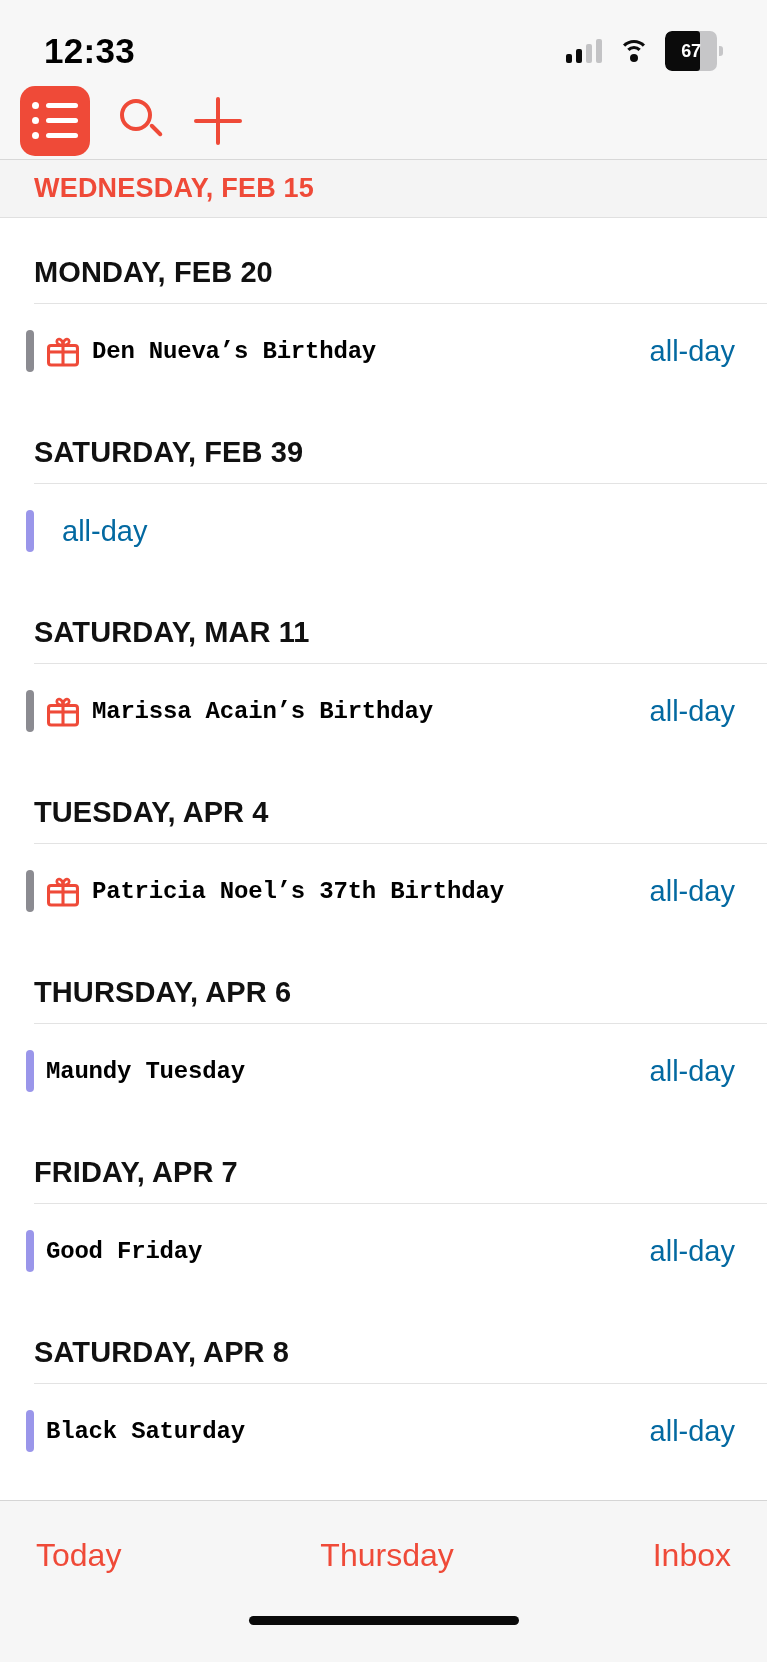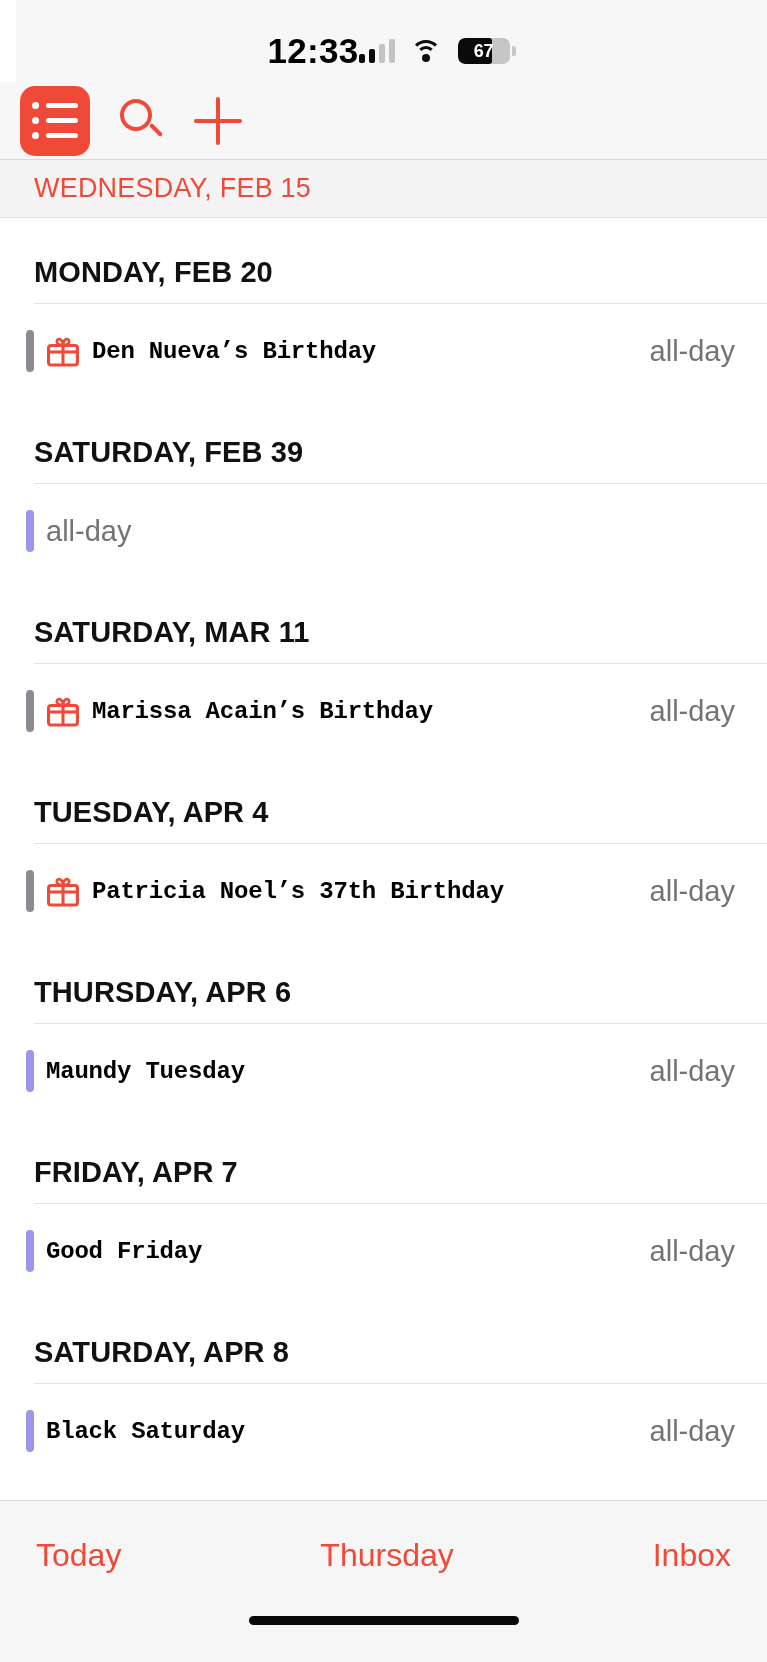--- a/index.html
+++ b/index.html
@@ -20,10 +20,9 @@
   .status-bar {
     height:82px;
     background:#f7f7f7;
-    display:flex; align-items:center; justify-content:center;
+    display:flex; align-items:center; justify-content:space-between;
     padding:20px 44px 0 44px;
     flex:0 0 auto;
-    margin-left:16px;
   }
   .status-time {
     font-size:35px; font-weight:600; color:#000;

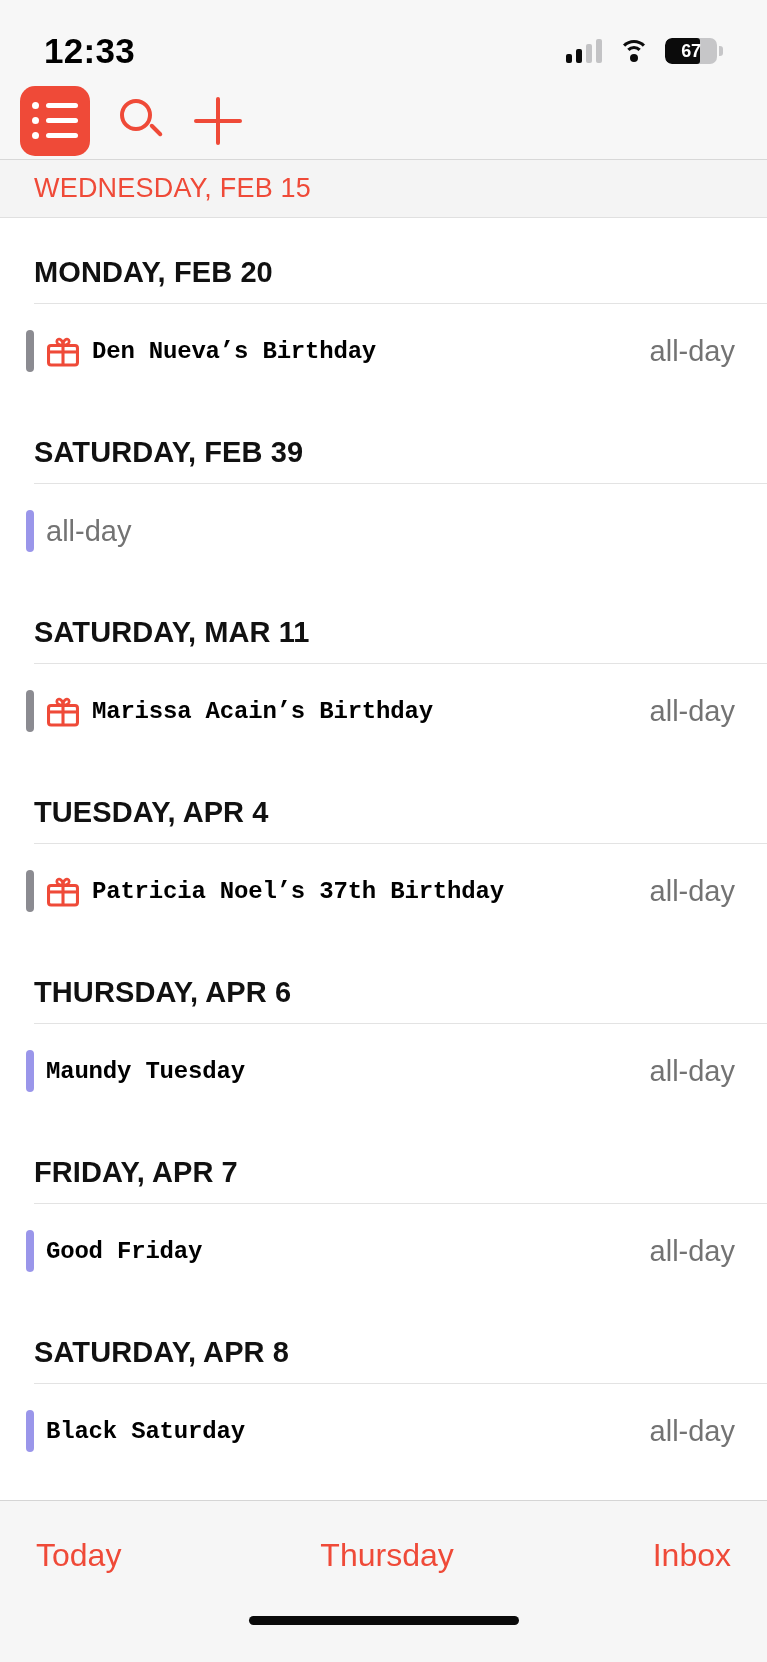--- a/index.html
+++ b/index.html
@@ -52,7 +52,7 @@
   }
 
   .battery {
-    position:relative; width:52px; height:26px;
+    position:relative; width:52px; height:40px;
     border-radius:7px; background:#c6c6c8; overflow:hidden;
     display:flex; align-items:center;
   }

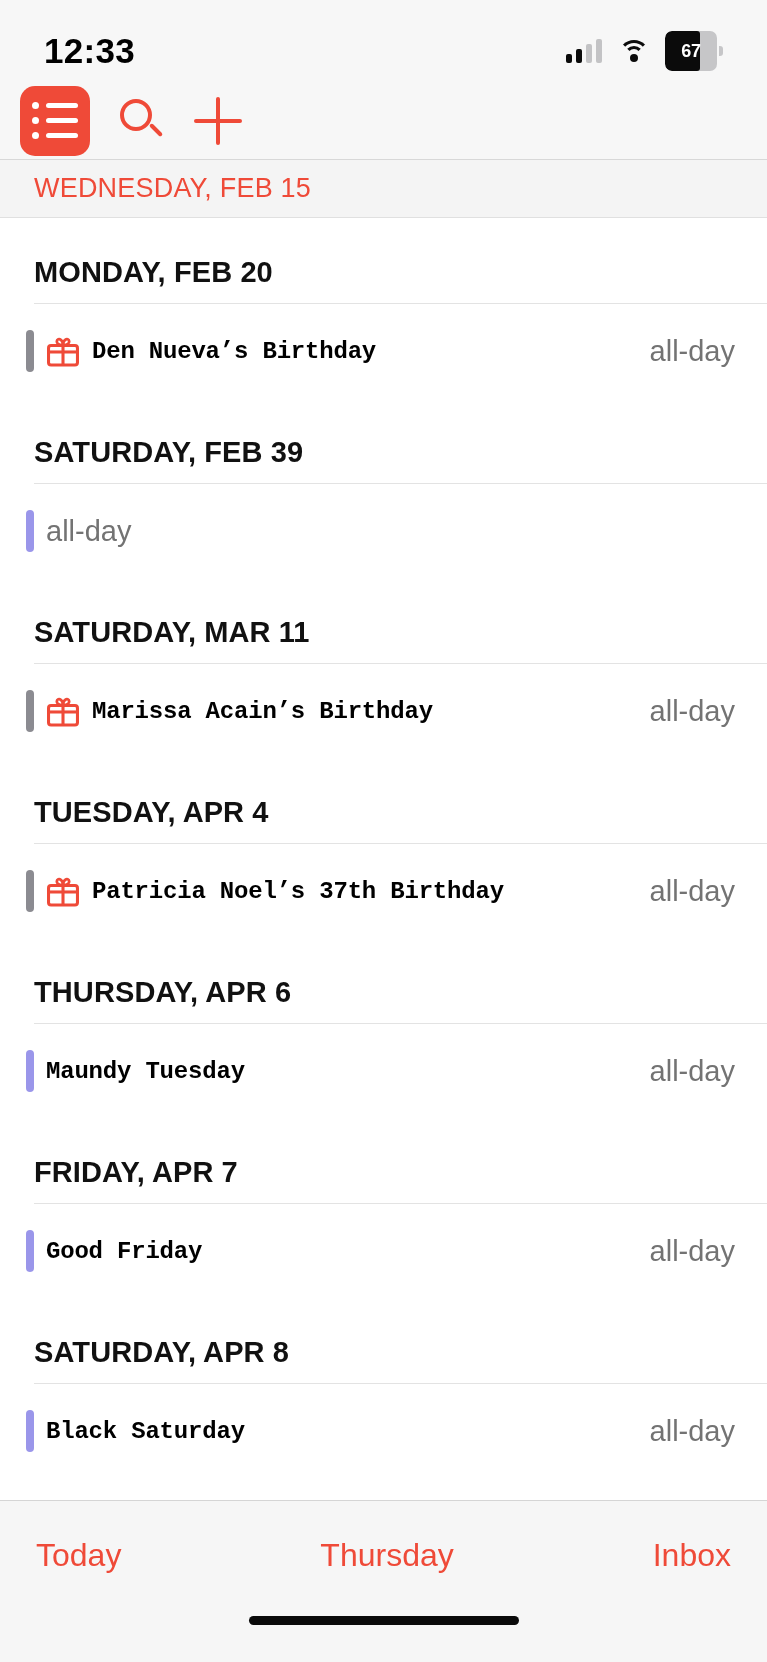--- a/index.html
+++ b/index.html
@@ -128,7 +128,7 @@
   .sticky-header {
     background:#f4f4f4;
     padding:13px 34px 13px 34px;
-    font-size:27px; font-weight:400; color:#ef4a38;
+    font-size:27px; font-weight:700; color:#ef4a38;
     letter-spacing:0.2px;
     border-bottom:1px solid #e0e0e0;
     flex:0 0 auto;

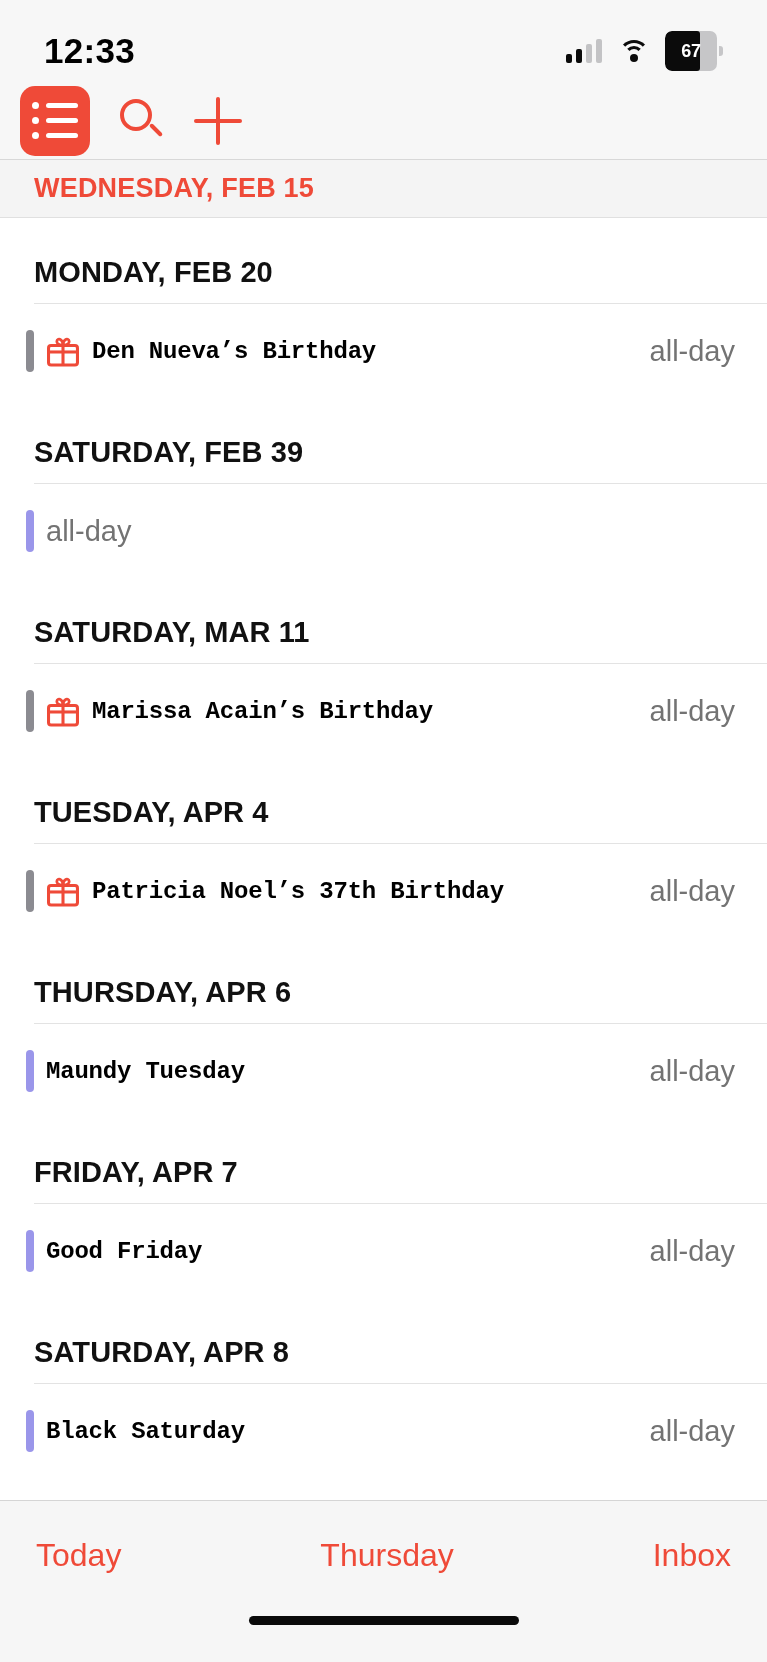--- a/index.html
+++ b/index.html
@@ -175,8 +175,8 @@
     font-family:Liberation Mono, monospace;
   }
   .ev-time {
-    font-size:29px; color:#737373; font-weight:400;
-    flex:0 0 auto; margin-left:0;
+    font-size:29px; color:#0369a1; font-weight:400;
+    flex:0 0 auto; margin-left:16px;
   }
 
   

